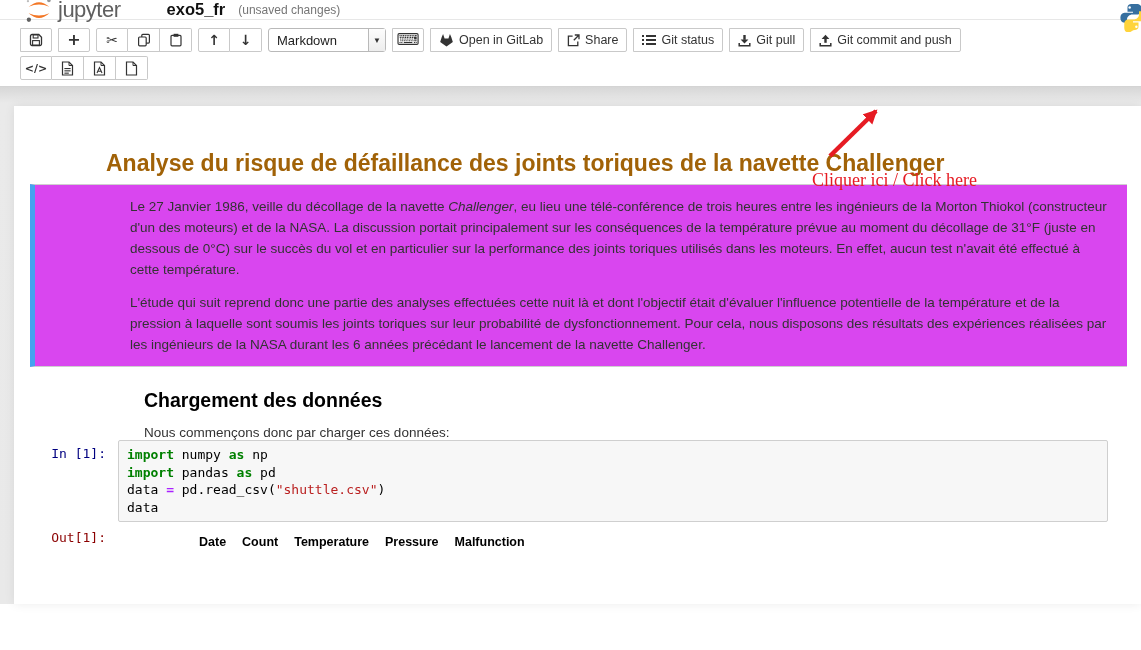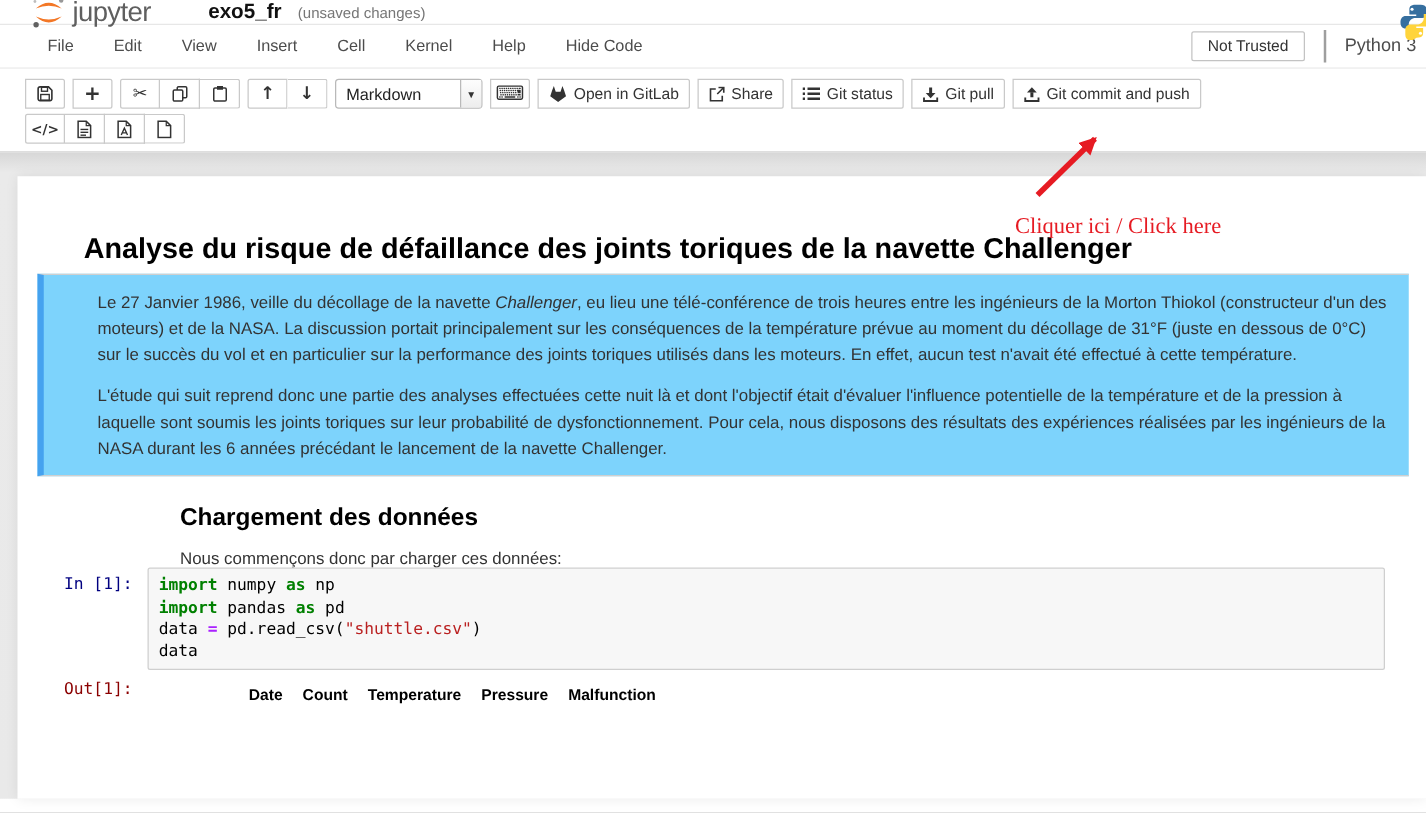--- a/index.html
+++ b/index.html
@@ -106,21 +106,6 @@
     </svg>
   </div>
 
-  <div class="menubar">
-    <div class="menu-item">File</div>
-    <div class="menu-item">Edit</div>
-    <div class="menu-item">View</div>
-    <div class="menu-item">Insert</div>
-    <div class="menu-item">Cell</div>
-    <div class="menu-item">Kernel</div>
-    <div class="menu-item">Help</div>
-    <div class="menu-item">Hide Code</div>
-    <div class="menu-right">
-      <button class="not-trusted">Not Trusted</button>
-      <span class="kernel-sep"></span>
-      <span class="kernel-name">Python 3</span>
-    </div>
-  </div>
 
   <div class="toolbar">
     <div class="tb-row">

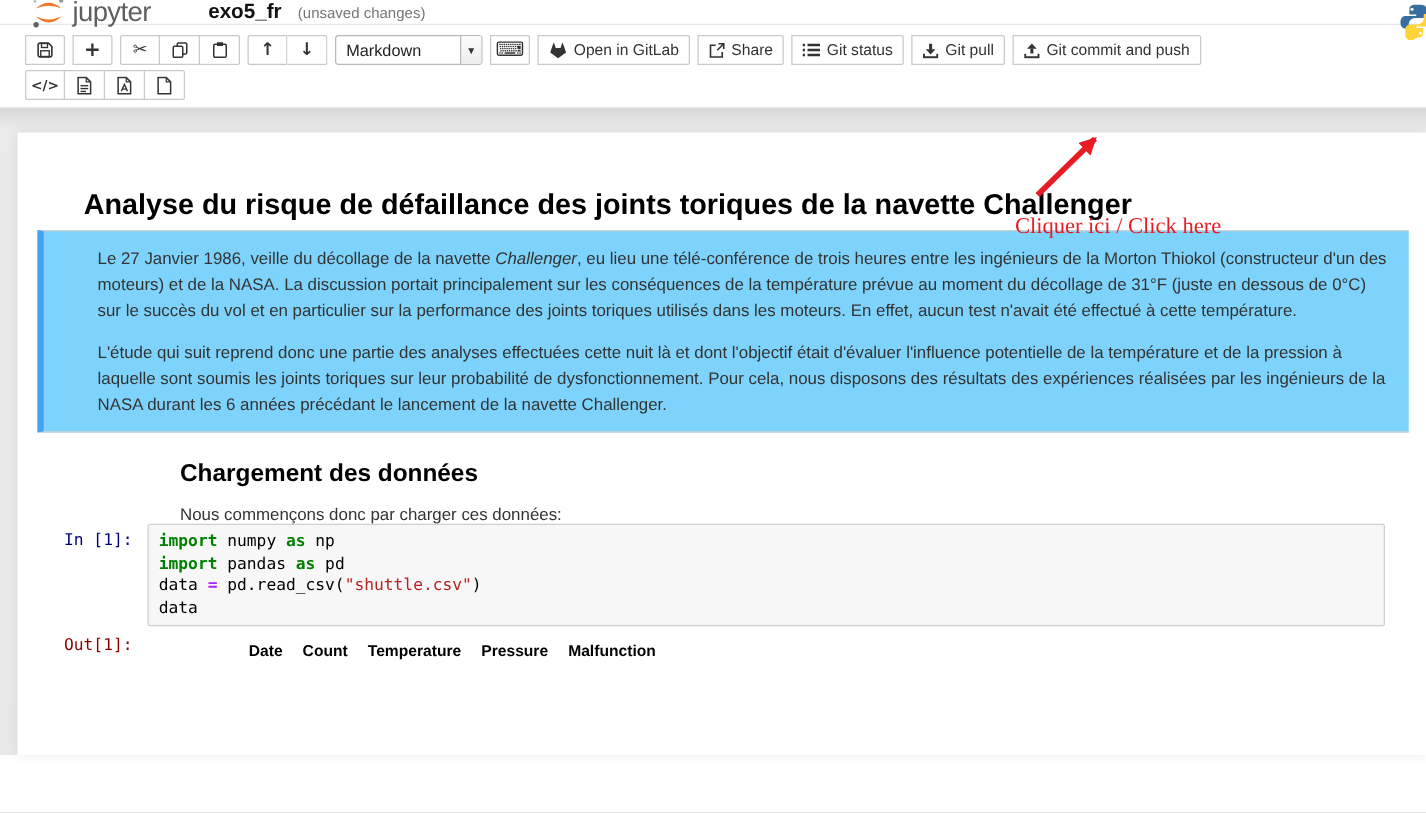--- a/index.html
+++ b/index.html
@@ -50,7 +50,7 @@
   .body-area { height: 517px; padding: 19px 0 0 14px; background: linear-gradient(#d7d7d7, #eaeaea 16px, #e9e9e9); }
   .page { height: 498px; background: #fff; overflow: hidden; box-shadow: 0 0 10px rgba(0,0,0,0.08); }
 
-  .page h1 { margin: 42px 0 0 53px; max-width: 880px; font-size: 23px; line-height: 30px; font-weight: bold; color: #000000; }
+  .page h1 { margin: 42px 0 0 92px; max-width: 880px; font-size: 23px; line-height: 30px; font-weight: bold; color: #a16207; }
   .intro-quote {
     margin: 6px 14px 0 16px; background:#7dd3fc;
     border-left: 5px solid #45a2ef; border-top: 1px solid #cfcfcf; border-bottom: 1px solid #cfcfcf;

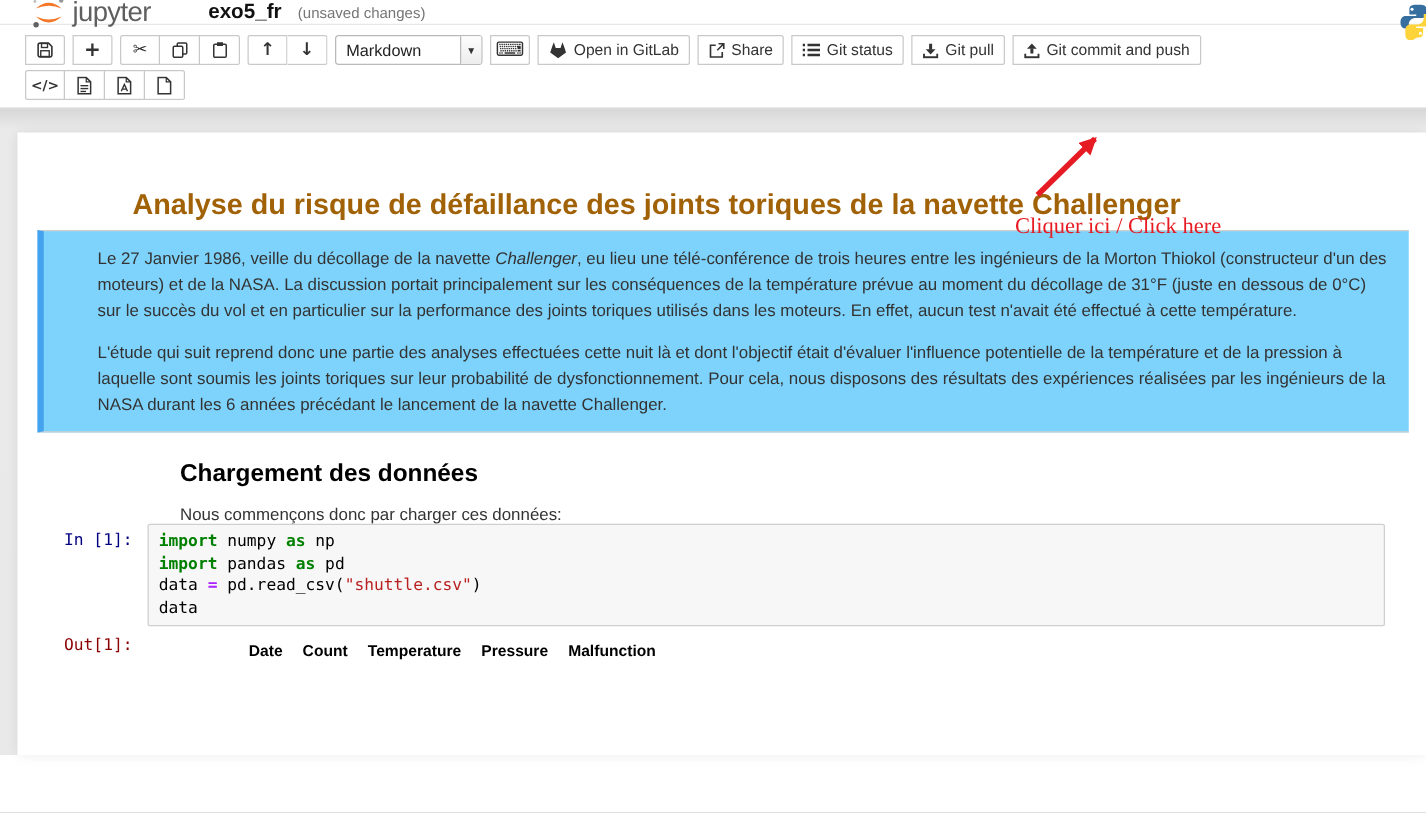--- a/index.html
+++ b/index.html
@@ -52,9 +52,9 @@
 
   .page h1 { margin: 42px 0 0 92px; max-width: 880px; font-size: 23px; line-height: 30px; font-weight: bold; color: #a16207; }
   .intro-quote {
-    margin: 6px 14px 0 16px; background:#7dd3fc;
+    margin: 6px 14px 0 16px; background:#d946ef;
     border-left: 5px solid #45a2ef; border-top: 1px solid #cfcfcf; border-bottom: 1px solid #cfcfcf;
-    padding: 11px 17px 11px 43px;
+    padding: 11px 17px 11px 95px;
   }
   .intro-quote p { font-size: 13.5px; line-height: 21px; color: #333; margin: 0 0 12px 0; }
   .intro-quote p:last-child { margin-bottom: 0; }

